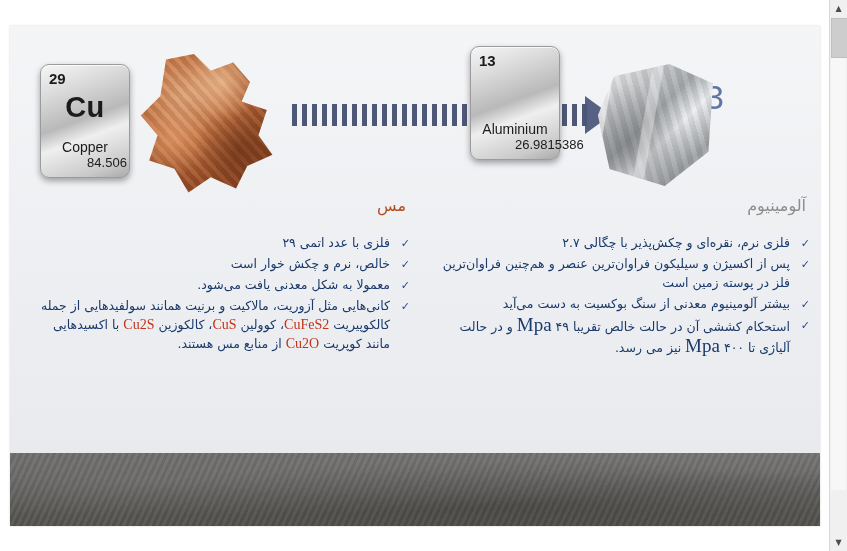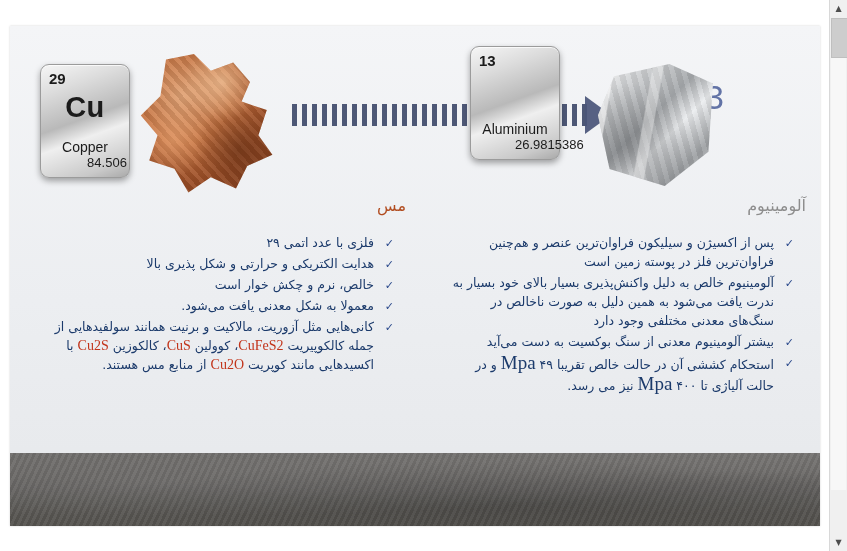--- a/index.html
+++ b/index.html
@@ -260,7 +260,7 @@
 
   ul.bullets {
     list-style: none;
-    margin: 16px;
+    margin: 0;
     padding: 0;
   }
   ul.bullets > li {

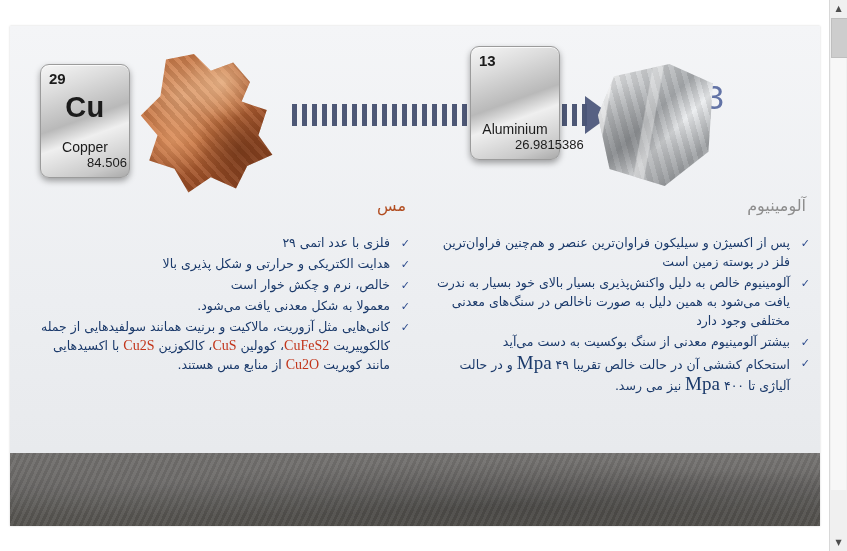--- a/index.html
+++ b/index.html
@@ -334,6 +334,7 @@
       <div class="col" id="col-al">
         <div class="col-title">آلومینیوم</div>
         <ul class="bullets">
+          <li>فلزی نرم، نقره‌ای و چکش‌پذیر با چگالی ۲.۷</li>
           <li>پس از اکسیژن و سیلیکون فراوان‌ترین عنصر و هم‌چنین فراوان‌ترین فلز در پوسته زمین است</li>
           <li>آلومینیوم خالص به دلیل واکنش‌پذیری بسیار بالای خود بسیار به ندرت یافت می‌شود به همین دلیل به صورت ناخالص در سنگ‌های معدنی مختلفی وجود دارد</li>
           <li>بیشتر آلومینیوم معدنی از سنگ بوکسیت به دست می‌آید</li>

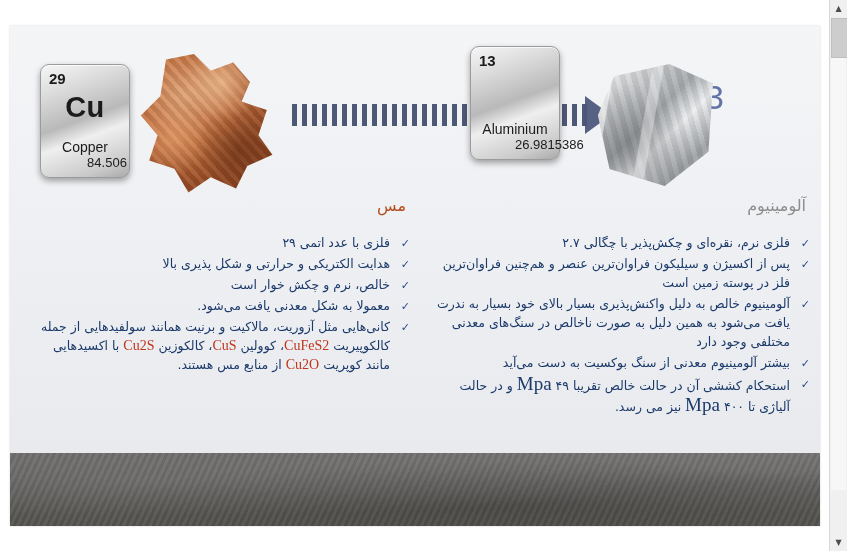--- a/index.html
+++ b/index.html
@@ -346,7 +346,6 @@
         <div class="col-title">مس</div>
         <ul class="bullets">
           <li>فلزی با عدد اتمی ۲۹</li>
-          <li>هدایت الکتریکی و حرارتی و شکل پذیری بالا</li>
           <li>خالص، نرم و چکش خوار است</li>
           <li>معمولا به شکل معدنی یافت می‌شود.</li>
           <li>کانی‌هایی مثل آزوریت، مالاکیت و برنیت همانند سولفیدهایی از جمله کالکوپیریت <span class="formula">CuFeS2</span>، کوولین <span class="formula">CuS</span>، کالکوزین <span class="formula">Cu2S</span> با اکسیدهایی مانند کوپریت <span class="formula">Cu2O</span> از منابع مس هستند.</li>

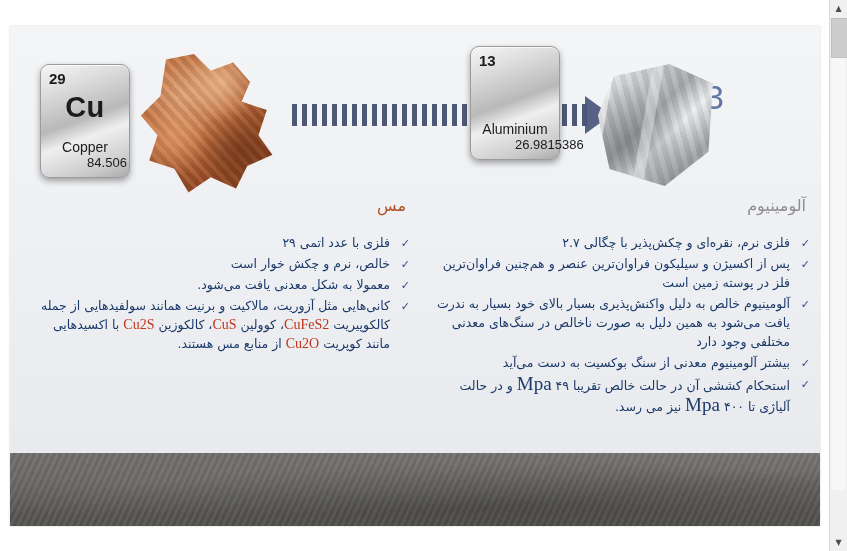--- a/index.html
+++ b/index.html
@@ -336,7 +336,6 @@
         <ul class="bullets">
           <li>فلزی نرم، نقره‌ای و چکش‌پذیر با چگالی ۲.۷</li>
           <li>پس از اکسیژن و سیلیکون فراوان‌ترین عنصر و هم‌چنین فراوان‌ترین فلز در پوسته زمین است</li>
-          <li>آلومینیوم خالص به دلیل واکنش‌پذیری بسیار بالای خود بسیار به ندرت یافت می‌شود به همین دلیل به صورت ناخالص در سنگ‌های معدنی مختلفی وجود دارد</li>
           <li>بیشتر آلومینیوم معدنی از سنگ بوکسیت به دست می‌آید</li>
           <li>استحکام کششی آن در حالت خالص تقریبا ۴۹ <span class="mpa">Mpa</span> و در حالت آلیاژی تا ۴۰۰ <span class="mpa">Mpa</span> نیز می رسد.</li>
         </ul>

